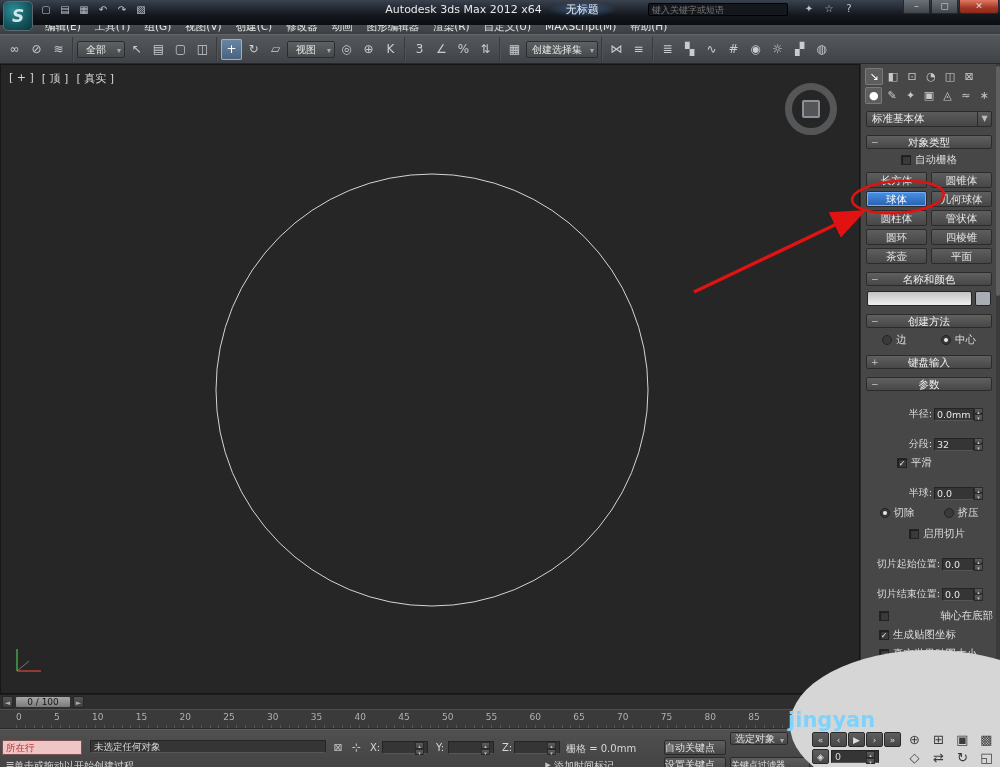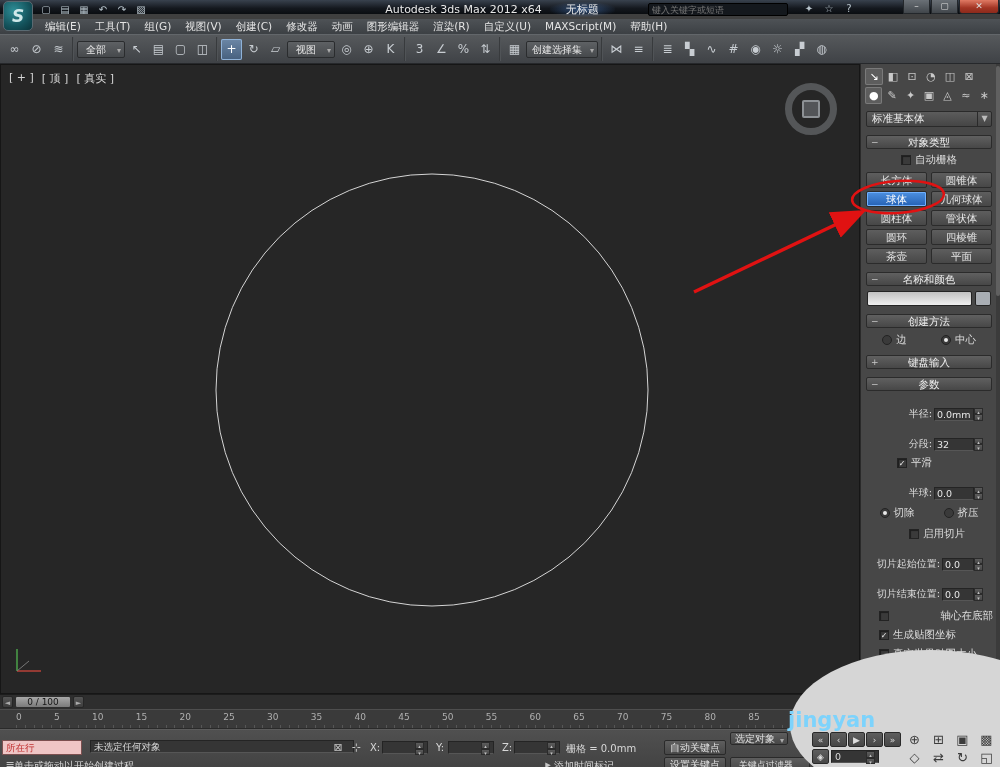--- a/index.html
+++ b/index.html
@@ -7,7 +7,7 @@
 body{position:relative;background:#3f3f3f;font-family:"DejaVu Sans",sans-serif;color:#ddd;overflow:hidden;}
 
 
-.titlebar{position:absolute;left:0;top:0;width:1000px;height:14px;background:linear-gradient(#39424e,#14181e 60%,#0a0d11);z-index:10;text-align:right;}
+.titlebar{position:absolute;left:0;top:0;width:1000px;height:25px;background:linear-gradient(#39424e,#14181e 60%,#0a0d11);z-index:10;text-align:right;}
 .applogo{position:absolute;left:3px;top:1px;width:30px;height:30px;border-radius:5px;background:radial-gradient(circle at 35% 30%,#2e8d96,#14535c 60%,#0b333a);border:1px solid #5a6a72;z-index:12;color:#cfe8ea;font-size:17px;font-weight:bold;font-style:italic;text-align:center;line-height:28px;}
 .qat{position:absolute;left:38px;top:2px;display:flex;gap:3px;z-index:11;}
 .ticon{color:#b8c4cc;text-align:center;}

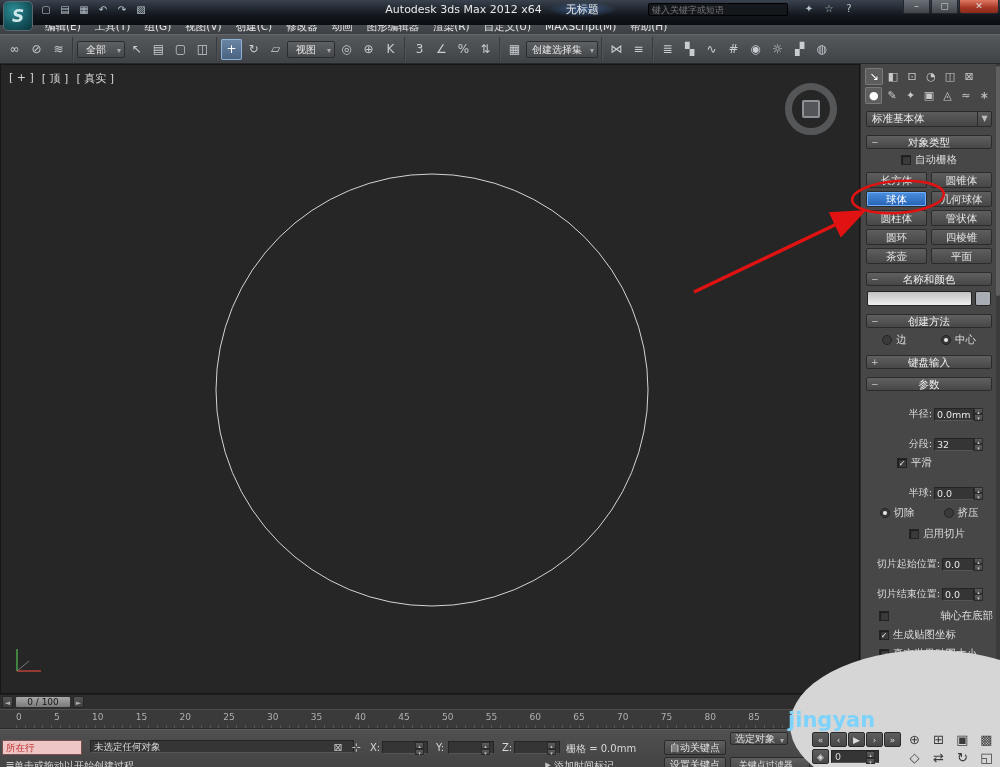--- a/index.html
+++ b/index.html
@@ -414,7 +414,7 @@
 
 <div class="statusbar">
   <div class="sb listener">所在行</div>
-  <div class="sb sfield" style="left:90px;top:2px;width:264px;">
+  <div class="sb sfield" style="left:90px;top:2px;width:236px;">
       <span class="fval">未选定任何对象</span>
     </div>
   <div class="sb" style="left:14px;top:21px;color:#d8d8d8;">单击或拖动以开始创建过程</div>

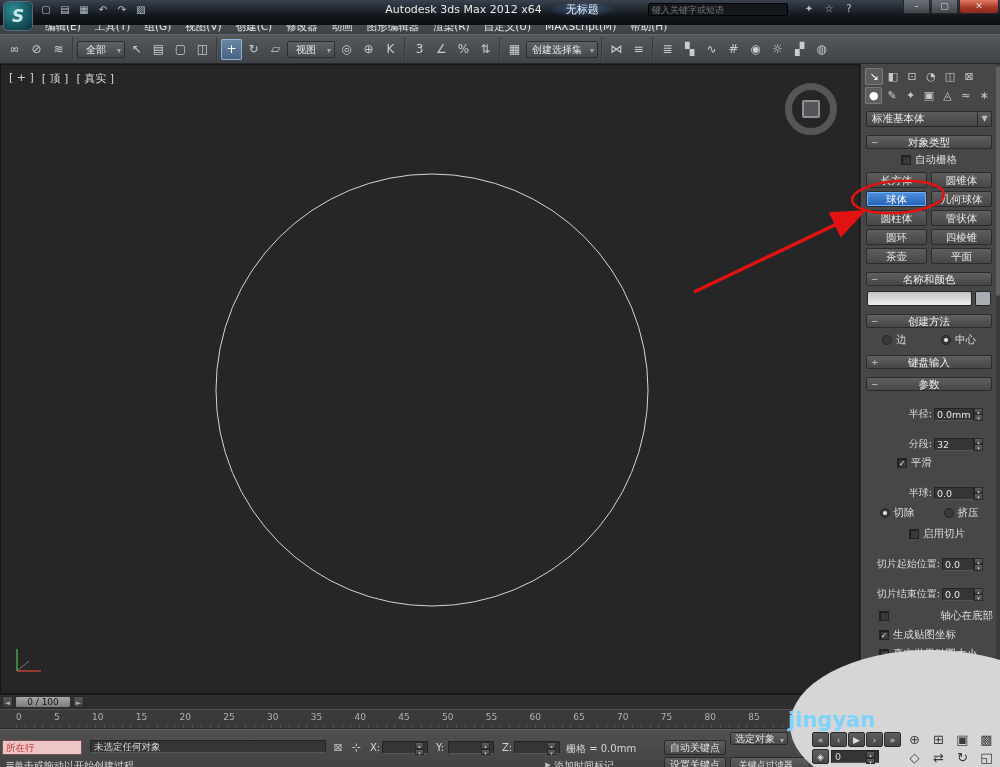--- a/index.html
+++ b/index.html
@@ -85,7 +85,7 @@
 .statusbar{position:absolute;left:0;top:729px;width:1000px;height:38px;background:linear-gradient(#505050,#434343);border-top:1px solid #5c5c5c;font-size:10px;z-index:3;}
 .sb{position:absolute;margin-top:8px;}
 .listener{left:2px;top:2px;width:80px;height:15px;background:#efc6c6;border:1px solid #7c5050;color:#c03030;font-size:9.5px;line-height:14px;padding-left:3px;}
-.sbtn{height:15px;background:linear-gradient(#5e5e5e,#474747);border:1px solid #2a2a2a;border-radius:2px;color:#e2e2e2;text-align:center;line-height:14px;font-size:10px;}
+.sbtn{height:15px;background:linear-gradient(#5e5e5e,#474747);border:1px solid #2a2a2a;border-radius:2px;color:#e2e2e2;line-height:14px;font-size:10px;}
 .sbtn.dd{position:relative;padding-right:12px;padding-left:4px;text-align:left;}
 .sbtn.dd::after{content:"▾";position:absolute;right:3px;top:1px;font-size:8px;color:#aaa;}
 .sfield{height:13px;background:#353535;border:1px solid #242424;border-bottom-color:#565656;color:#dadada;font-size:9.5px;line-height:12px;padding:0 3px;display:flex;}

